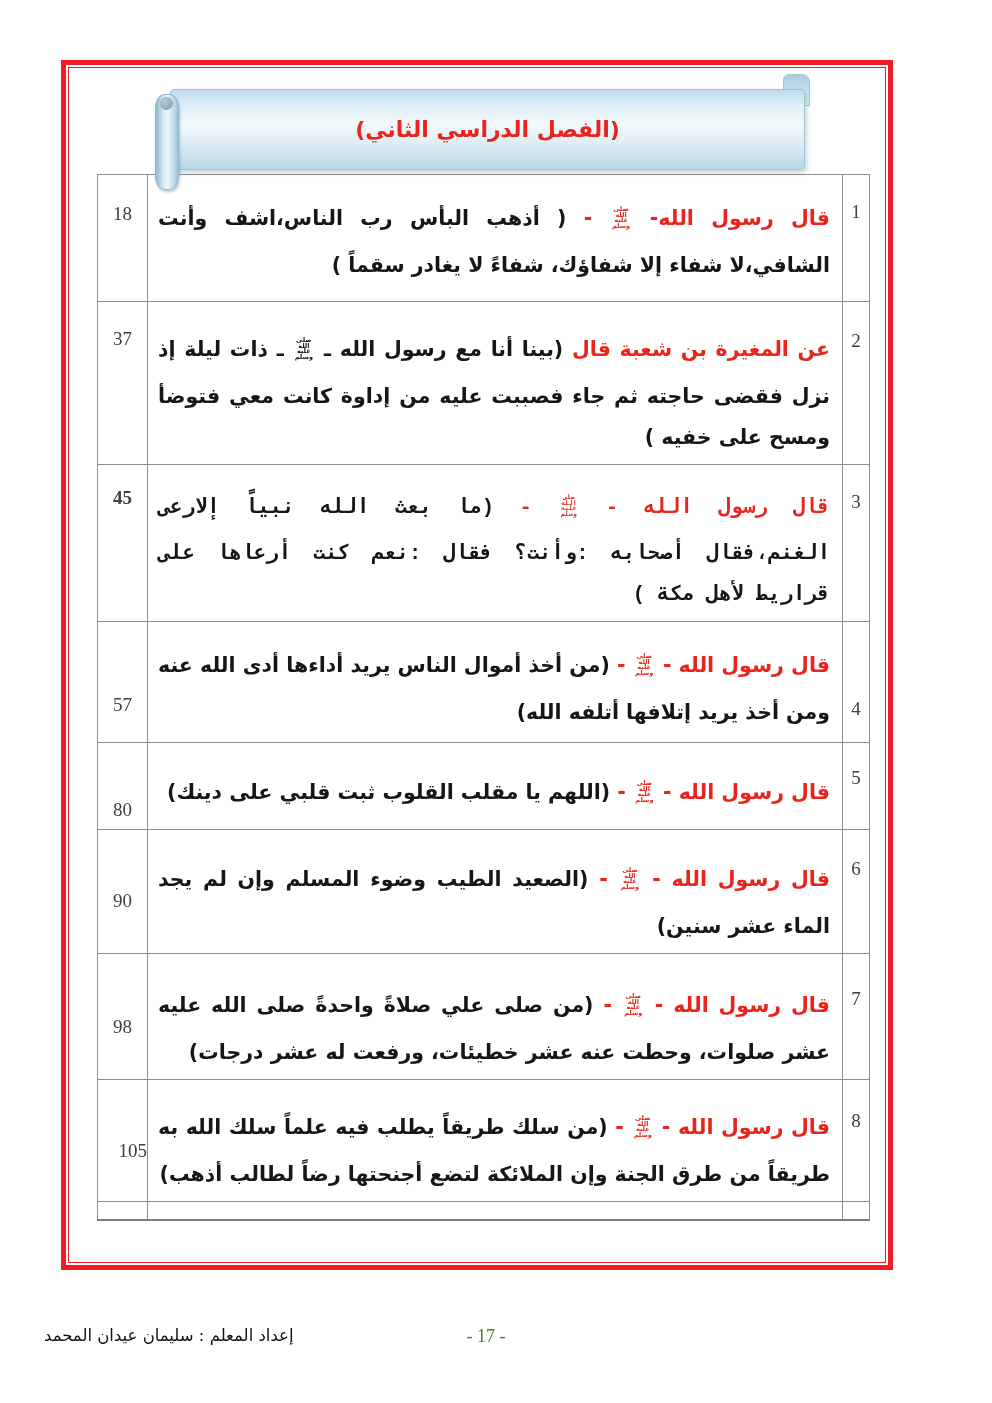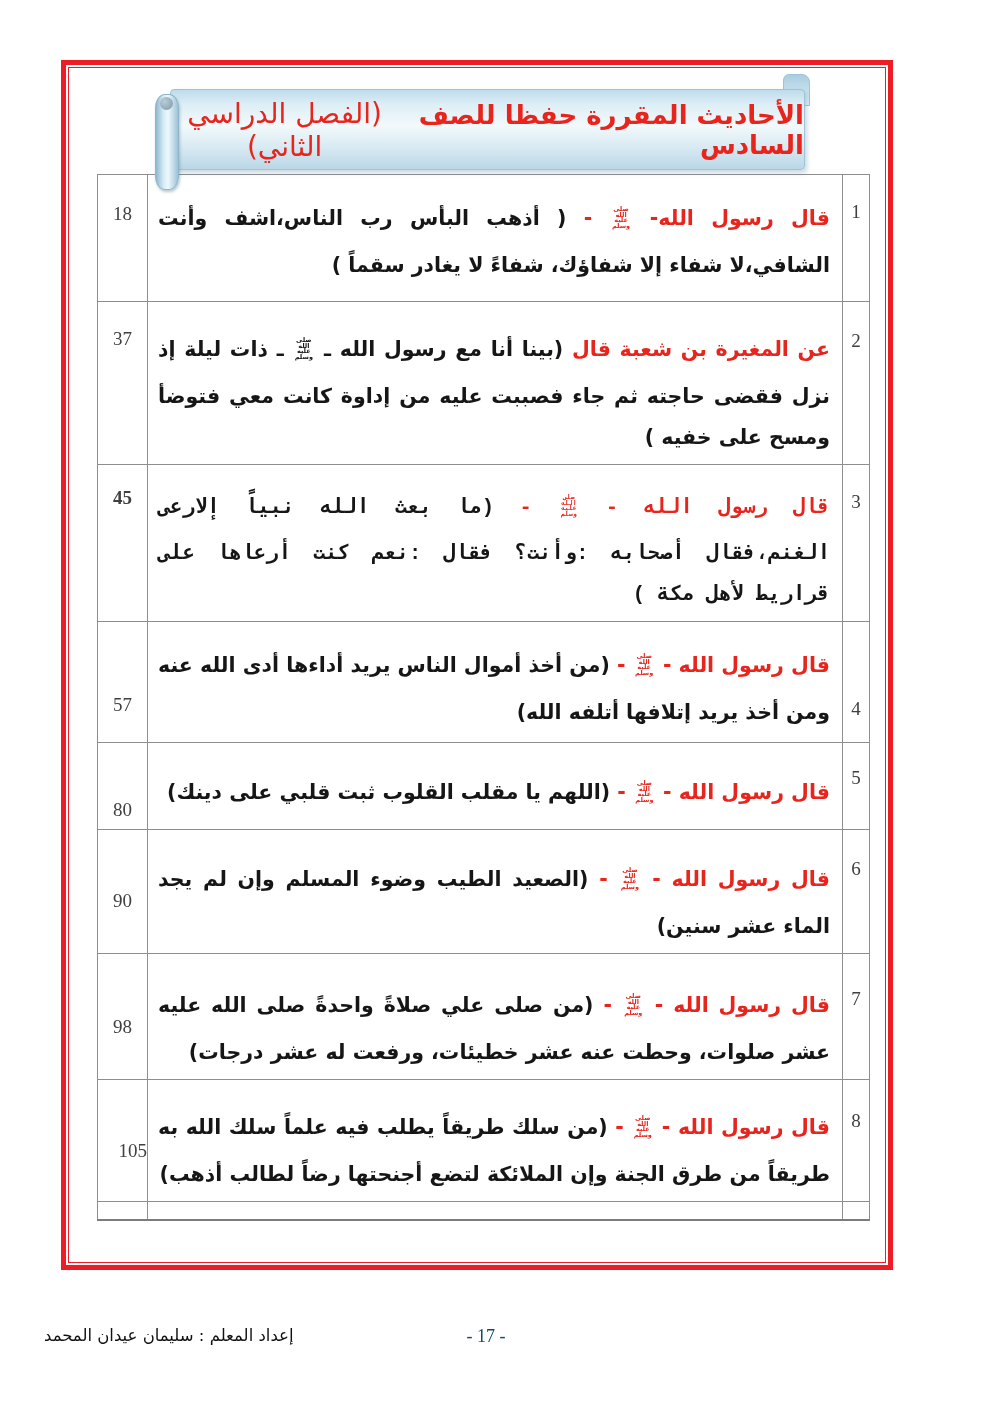--- a/index.html
+++ b/index.html
@@ -27,7 +27,7 @@
   .banner-curl-left::before{content:"";position:absolute;left:4px;top:2px;width:13px;height:13px;
       border-radius:50%;background:radial-gradient(circle at 35% 35%,#b9cdd8,#7d98a6);}
   .banner-title{color:#e8251d;font-weight:bold;font-size:26px;letter-spacing:0;}
-  .banner-sub{color:#e8251d;font-weight:400;font-size:28px;text-align:center;}
+  .banner-sub{color:#e8251d;font-weight:700;font-size:22px;}
 
   
   .doc-table{position:absolute;left:97px;top:174px;width:773px;border-collapse:collapse;

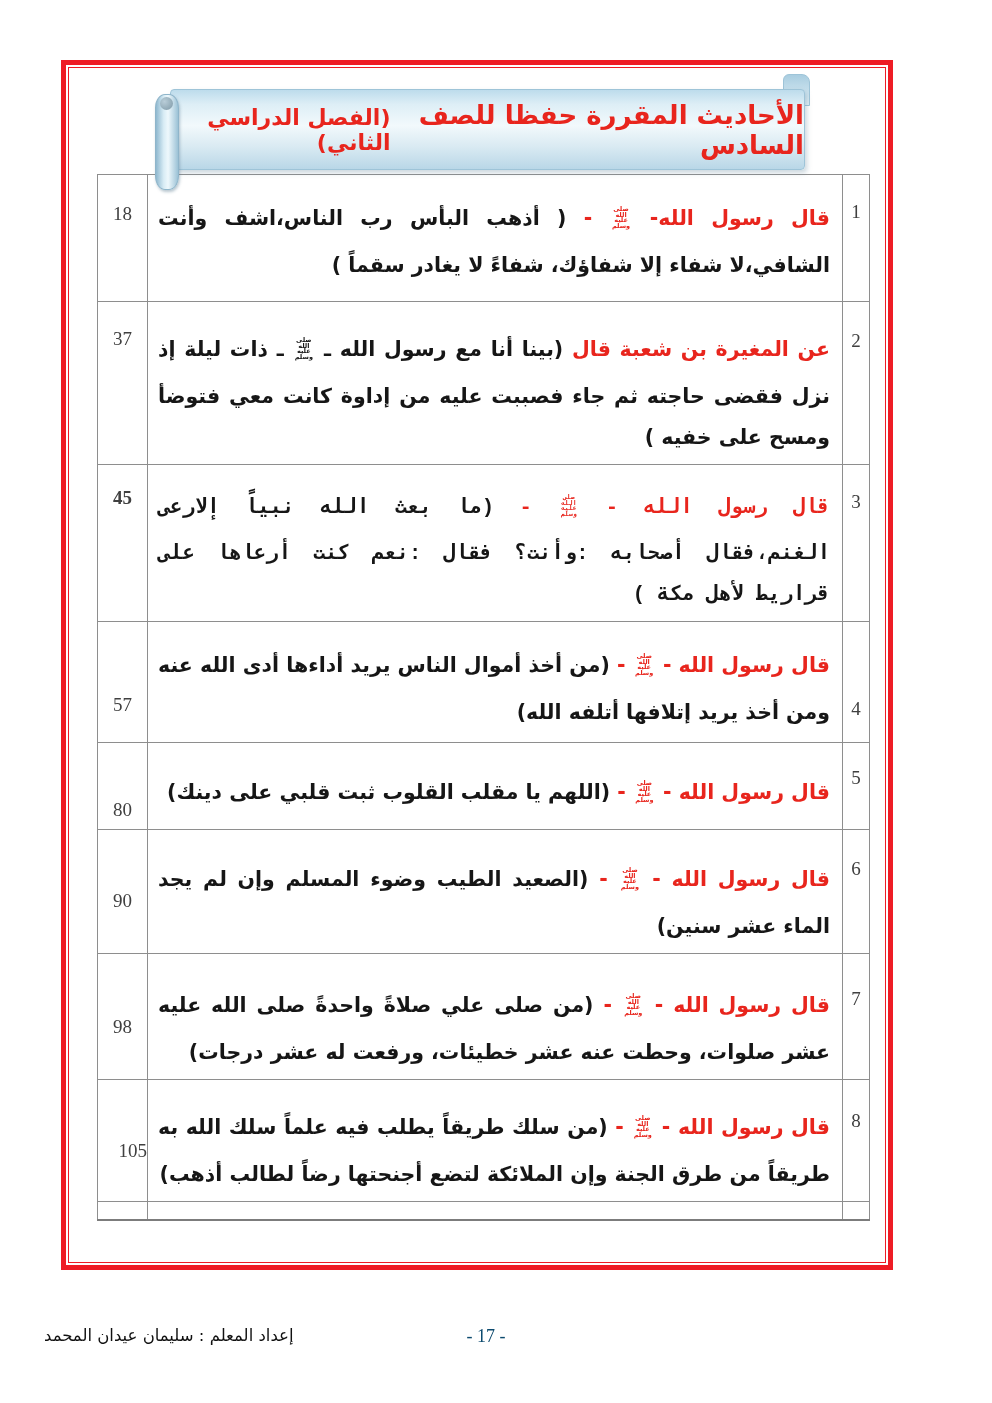--- a/index.html
+++ b/index.html
@@ -91,7 +91,6 @@
 
   <div class="banner-curl-right"></div>
   <div class="banner-body">
-    <span class="banner-title">الأحاديث المقررة حفظا للصف السادس</span>
       <span class="banner-sub">(الفصل الدراسي الثاني)</span>
   </div>
   <div class="banner-curl-left"></div>

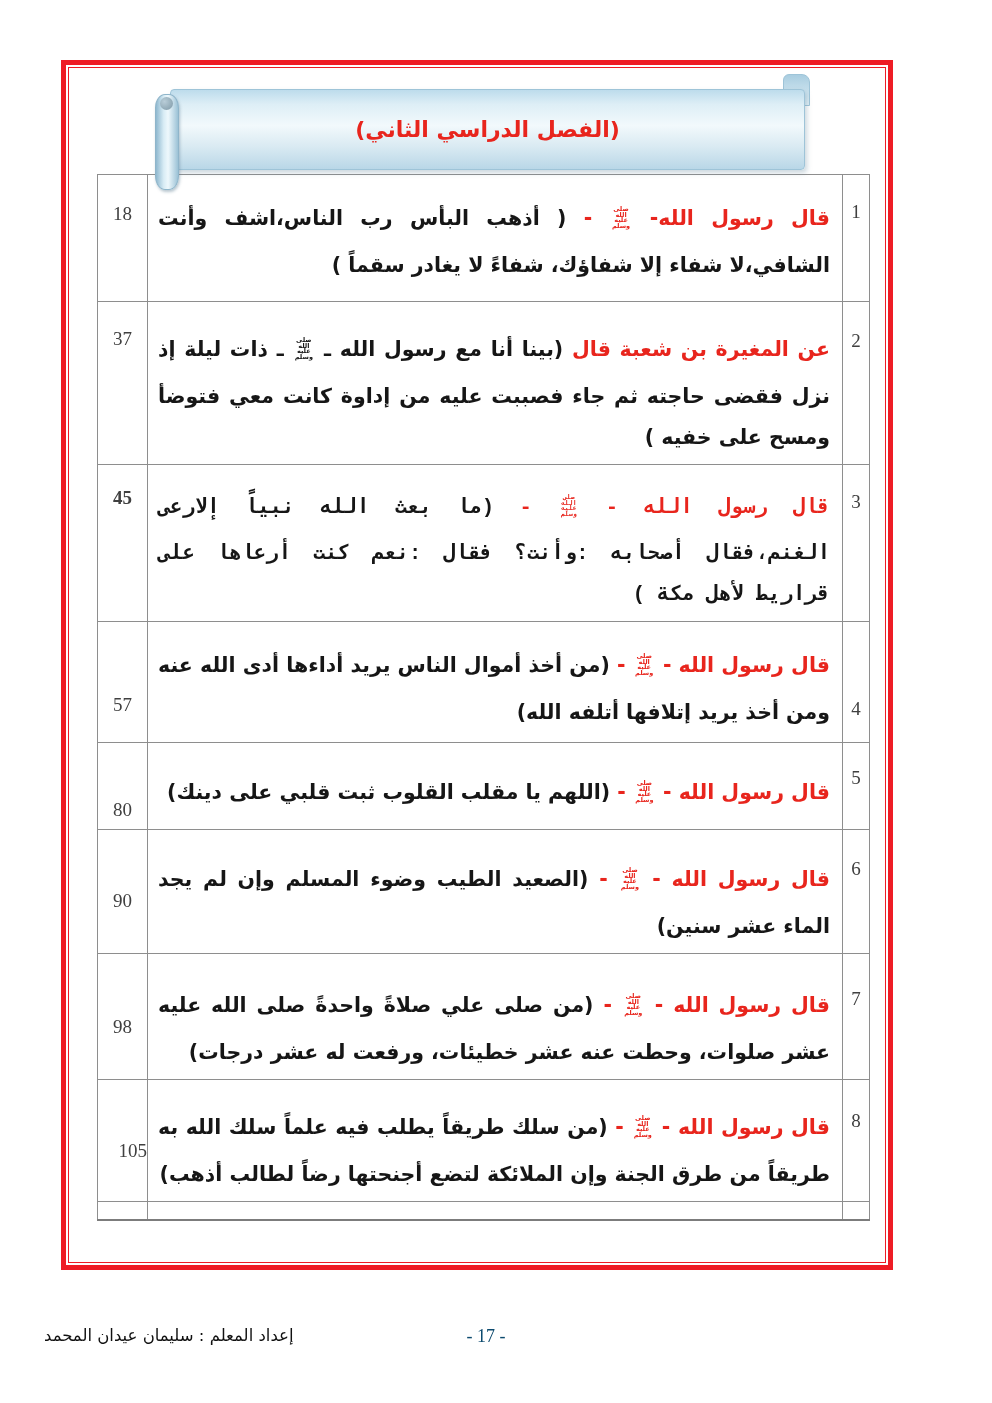--- a/index.html
+++ b/index.html
@@ -80,7 +80,7 @@
   
   .footer-credit{position:absolute;left:44px;top:1326px;direction:rtl;font-size:16.5px;color:#111;}
   .footer-page{position:absolute;left:0;top:1326px;width:972px;text-align:center;
-      font-family:"Liberation Serif","DejaVu Serif",serif;font-size:18px;color:#0c4a6e;}
+      font-family:"Liberation Serif","DejaVu Serif",serif;font-size:18px;color:#4d7c0f;}
 </style>
 </head>
 <body>

